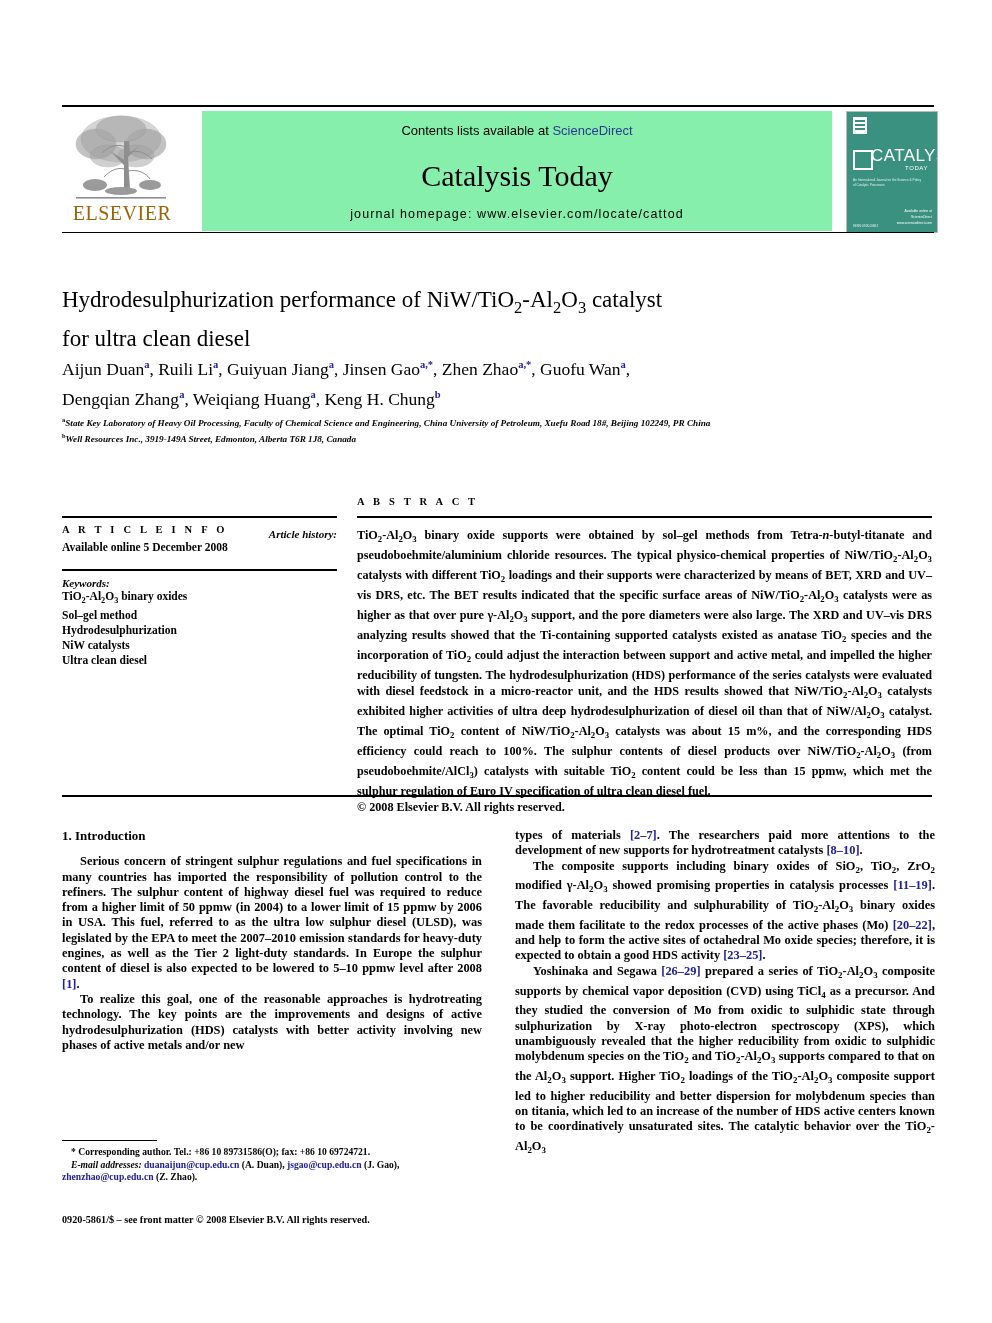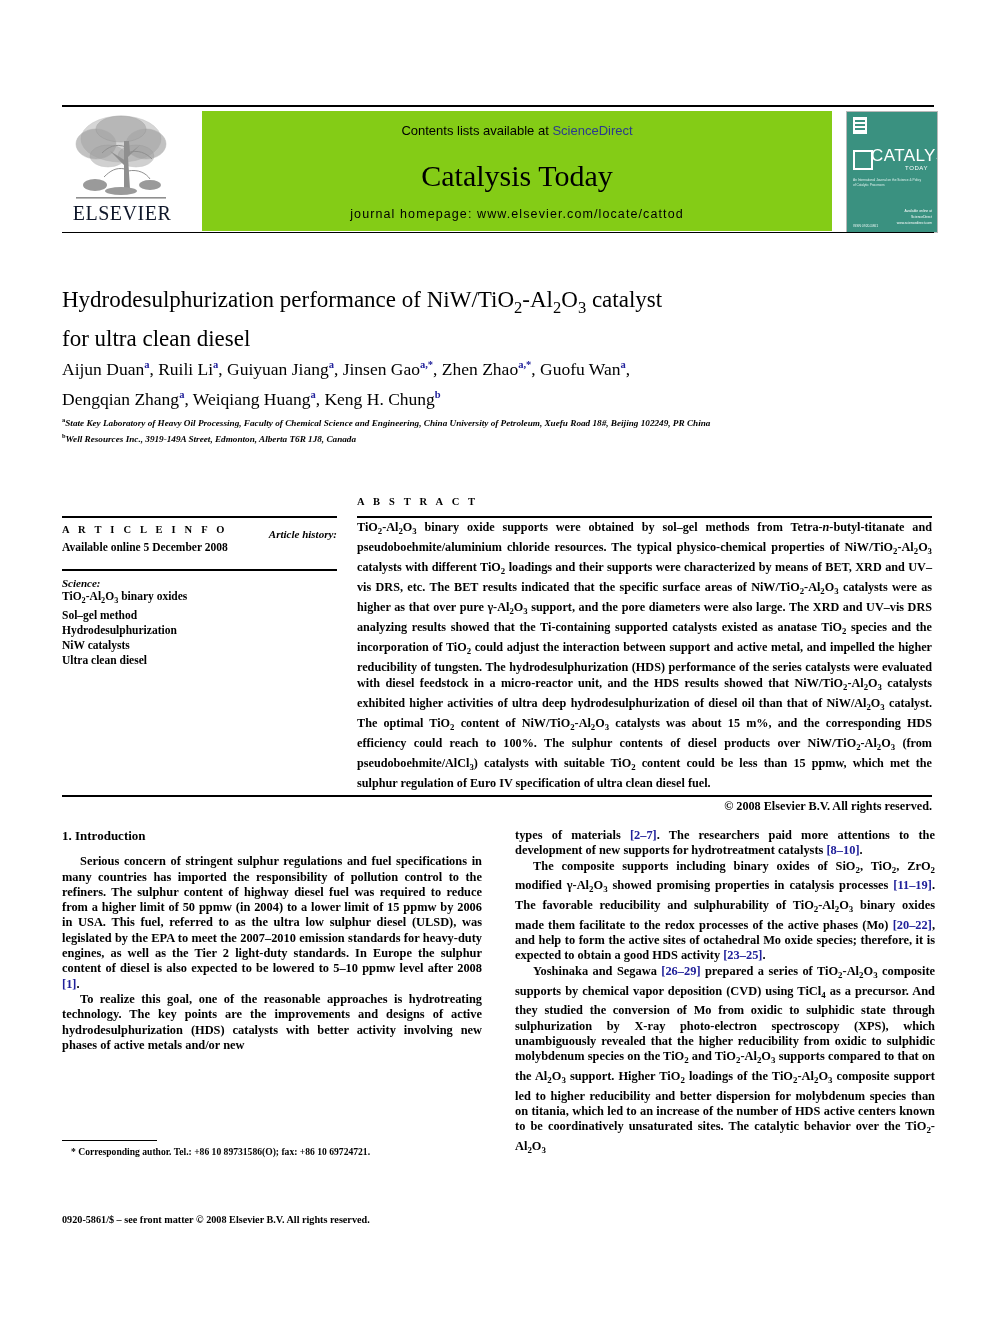--- a/index.html
+++ b/index.html
@@ -40,7 +40,7 @@
   }
   .grey-panel {
     position:absolute; left:140px; top:6px; width:630px; height:120px;
-    background:#84cc16;
+    background:#86efac;
   }
   .contents-line {
     position:absolute; left:0; top:12px; width:630px; text-align:center;

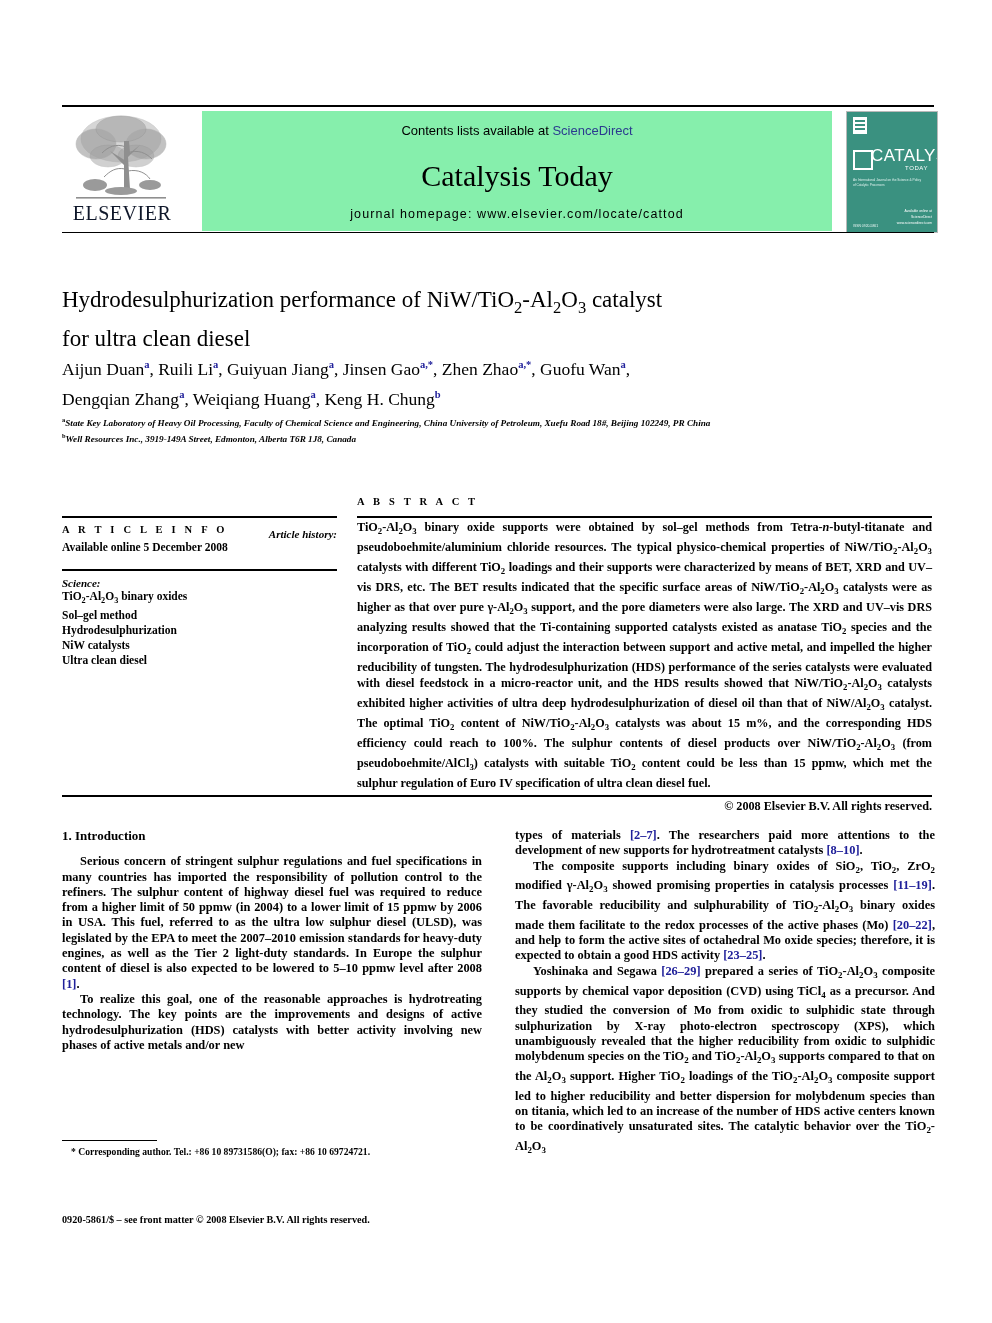--- a/index.html
+++ b/index.html
@@ -34,7 +34,7 @@
   .tree-svg { position:absolute; left:8px; top:0px; width:102px; height:96px; }
   .elsevier-word {
     position:absolute; left:4px; top:92px; width:112px;
-    text-align:center; color:#0f172a; font-size:20px;
+    text-align:center; color:#a16207; font-size:20px;
     font-family:"Liberation Serif", serif; letter-spacing:.5px;
     line-height:1;
   }

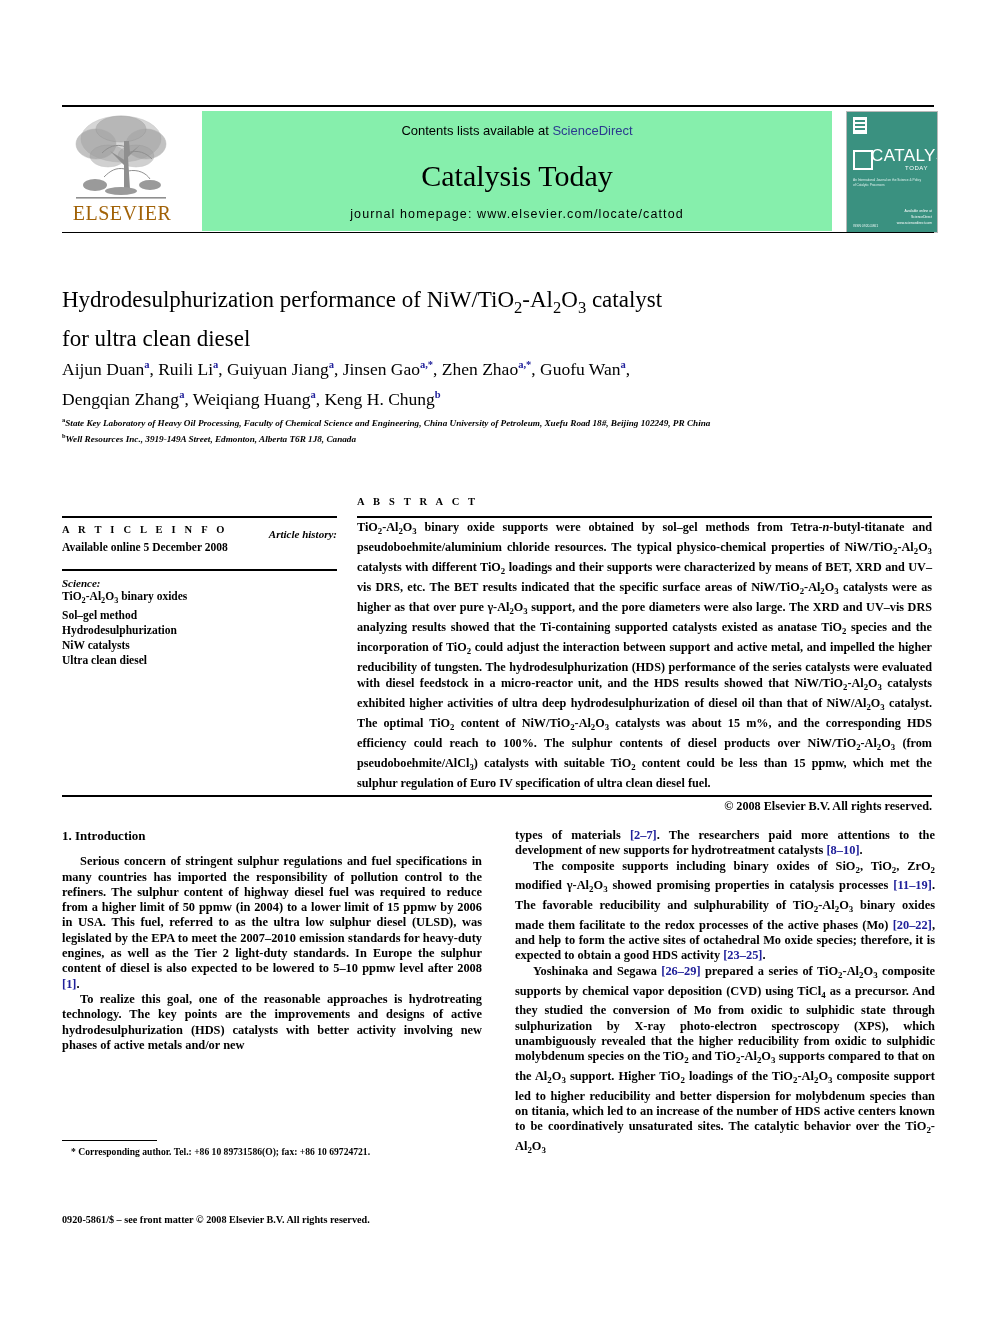--- a/index.html
+++ b/index.html
@@ -255,7 +255,7 @@
   </div>
 
   <div class="abs-col">
-    <div class="abstract-text" style="">
+    <div class="abstract-text" style="margin-top:8px;">
       TiO<sub>2</sub>-Al<sub>2</sub>O<sub>3</sub> binary oxide supports were obtained by sol–gel methods from Tetra-<i>n</i>-butyl-titanate and pseudoboehmite/aluminium chloride resources. The typical physico-chemical properties of NiW/TiO<sub>2</sub>-Al<sub>2</sub>O<sub>3</sub> catalysts with different TiO<sub>2</sub> loadings and their supports were characterized by means of BET, XRD and UV–vis DRS, etc. The BET results indicated that the specific surface areas of NiW/TiO<sub>2</sub>-Al<sub>2</sub>O<sub>3</sub> catalysts were as higher as that over pure γ-Al<sub>2</sub>O<sub>3</sub> support, and the pore diameters were also large. The XRD and UV–vis DRS analyzing results showed that the Ti-containing supported catalysts existed as anatase TiO<sub>2</sub> species and the incorporation of TiO<sub>2</sub> could adjust the interaction between support and active metal, and impelled the higher reducibility of tungsten. The hydrodesulphurization (HDS) performance of the series catalysts were evaluated with diesel feedstock in a micro-reactor unit, and the HDS results showed that NiW/TiO<sub>2</sub>-Al<sub>2</sub>O<sub>3</sub> catalysts exhibited higher activities of ultra deep hydrodesulphurization of diesel oil than that of NiW/Al<sub>2</sub>O<sub>3</sub> catalyst. The optimal TiO<sub>2</sub> content of NiW/TiO<sub>2</sub>-Al<sub>2</sub>O<sub>3</sub> catalysts was about 15 m%, and the corresponding HDS efficiency could reach to 100%. The sulphur contents of diesel products over NiW/TiO<sub>2</sub>-Al<sub>2</sub>O<sub>3</sub> (from pseudoboehmite/AlCl<sub>3</sub>) catalysts with suitable TiO<sub>2</sub> content could be less than 15 ppmw, which met the sulphur regulation of Euro IV specification of ultra clean diesel fuel.
     </div>
     <div class="copyline">© 2008 Elsevier B.V. All rights reserved.</div>

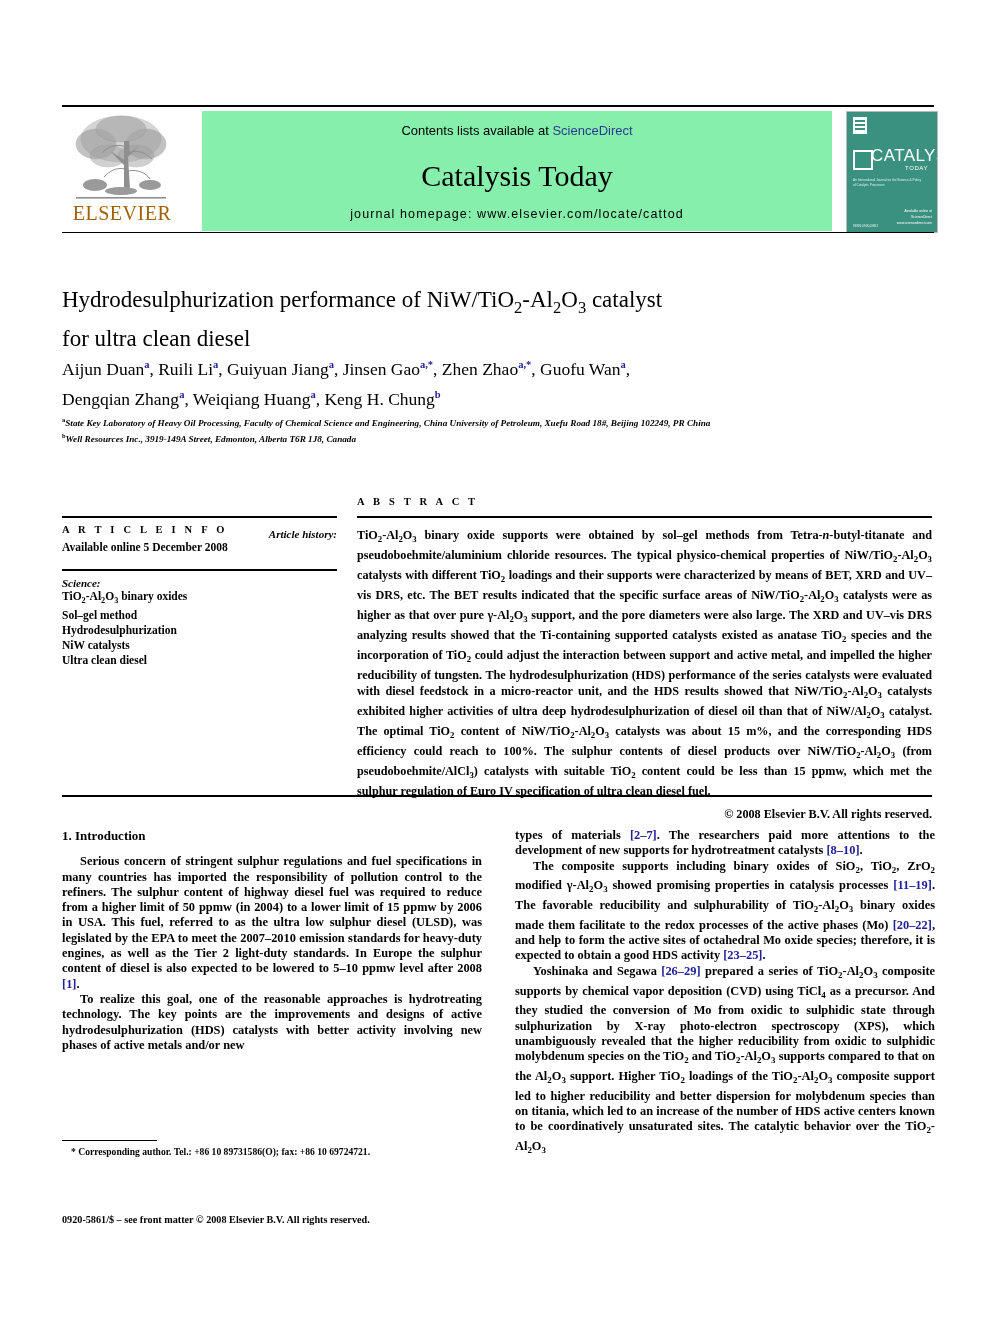--- a/index.html
+++ b/index.html
@@ -244,7 +244,7 @@
     <div class="ital-head" style="margin-top:8px;text-align:right;">Article history:</div>
     <div class="info-text">Available online 5 December 2008</div>
     <div class="rule-thick" style="position:relative; left:0; top:14px; width:275px; height:1.5px; margin-bottom:20px;"></div>
-    <div class="ital-head">Science:</div>
+    <div class="ital-head">Keywords:</div>
     <div class="kw-list">
       <div>TiO<sub>2</sub>-Al<sub>2</sub>O<sub>3</sub> binary oxides</div>
       <div>Sol–gel method</div>

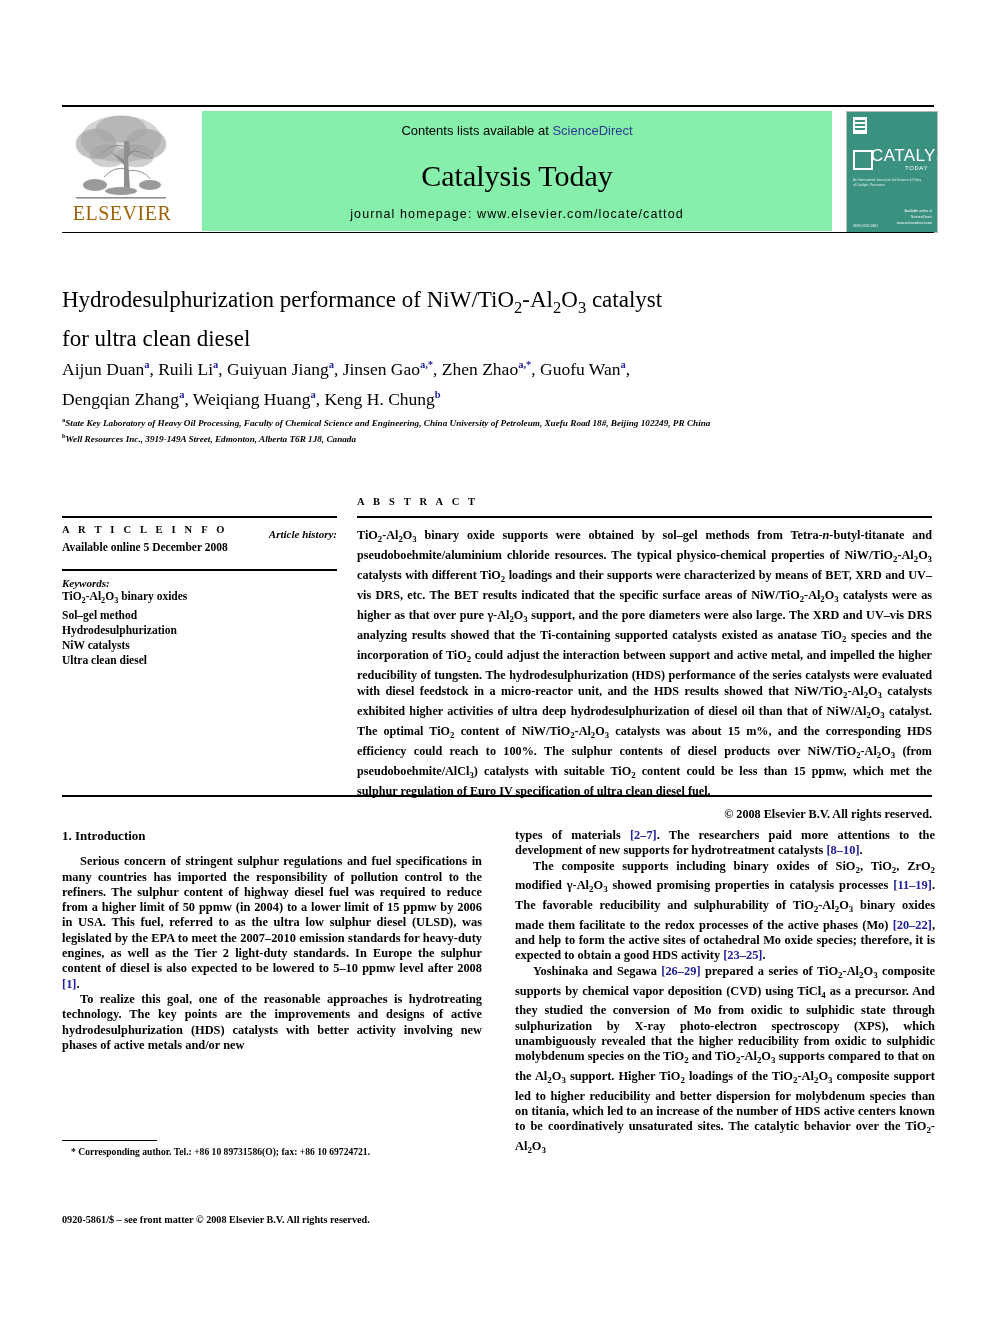--- a/index.html
+++ b/index.html
@@ -129,7 +129,7 @@
   .abstract-text {
     font-size:12.2px; line-height:15.6px; text-align:justify; font-weight:bold;
   }
-  .copyline { text-align:right; font-size:12.2px; font-weight:bold; margin-top:7px; }
+  .copyline { text-align:left; font-size:12.2px; font-weight:bold; }
 
   
   .col { position:absolute; width:420px; font-size:12.4px; line-height:15.3px;

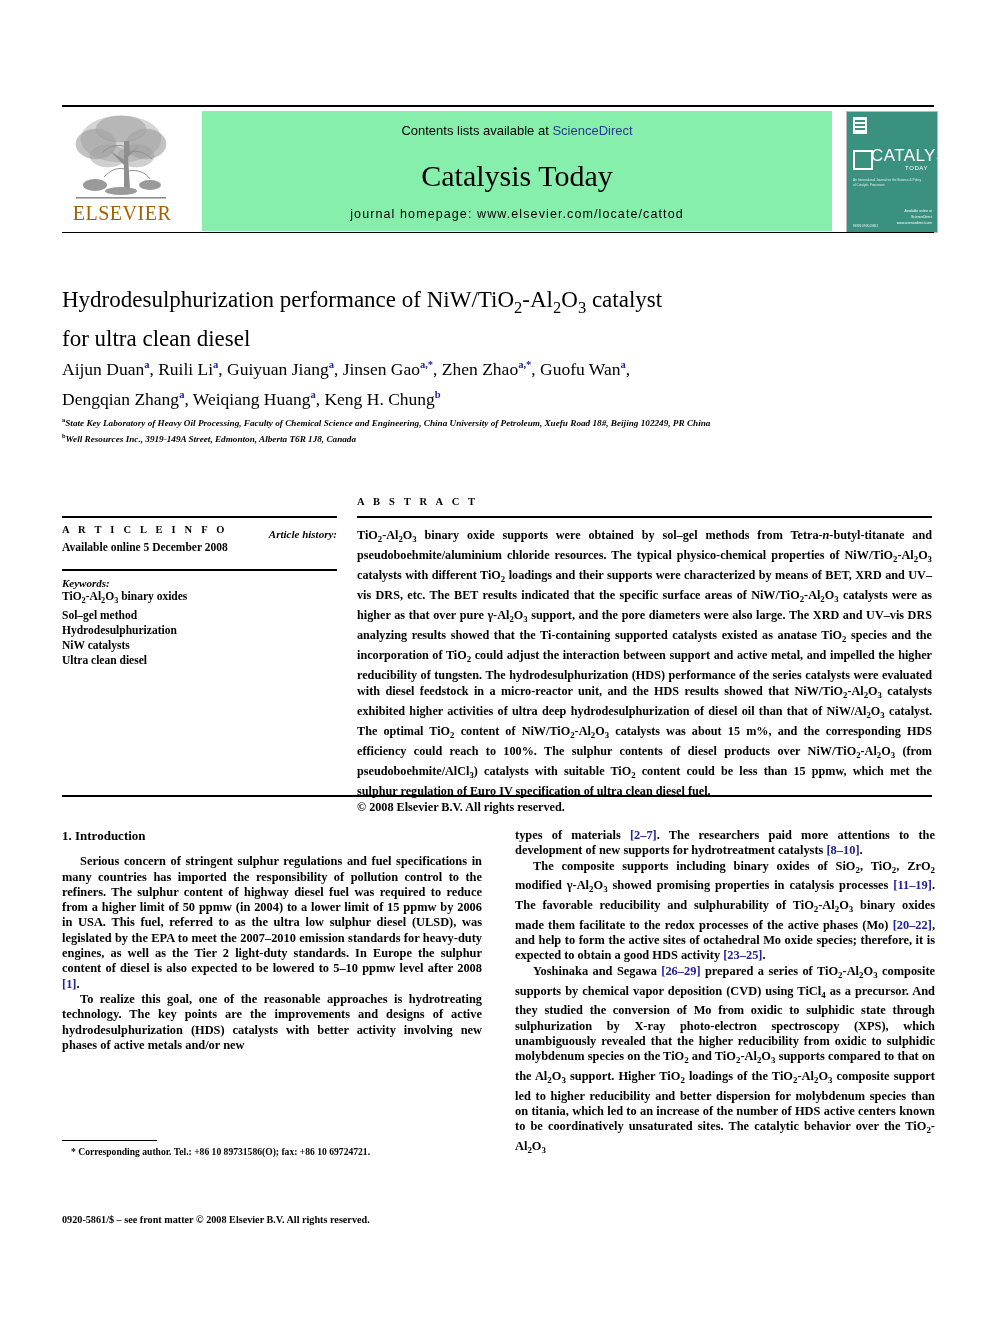--- a/index.html
+++ b/index.html
@@ -278,6 +278,7 @@
   <div class="footnote">
     <div class="fn-rule"></div>
     <div class="fn-line">* <span>Corresponding author. Tel.: +86 10 89731586(O); fax: +86 10 69724721.</span></div>
+    <div class="fn-line"><i>E-mail addresses:</i> <span class="mail">duanaijun@cup.edu.cn</span><span> (A. Duan), </span><span class="mail">jsgao@cup.edu.cn</span><span> (J. Gao), </span><span class="mail">zhenzhao@cup.edu.cn</span><span> (Z. Zhao).</span></div>
   </div>
 
   <div class="imprint">

